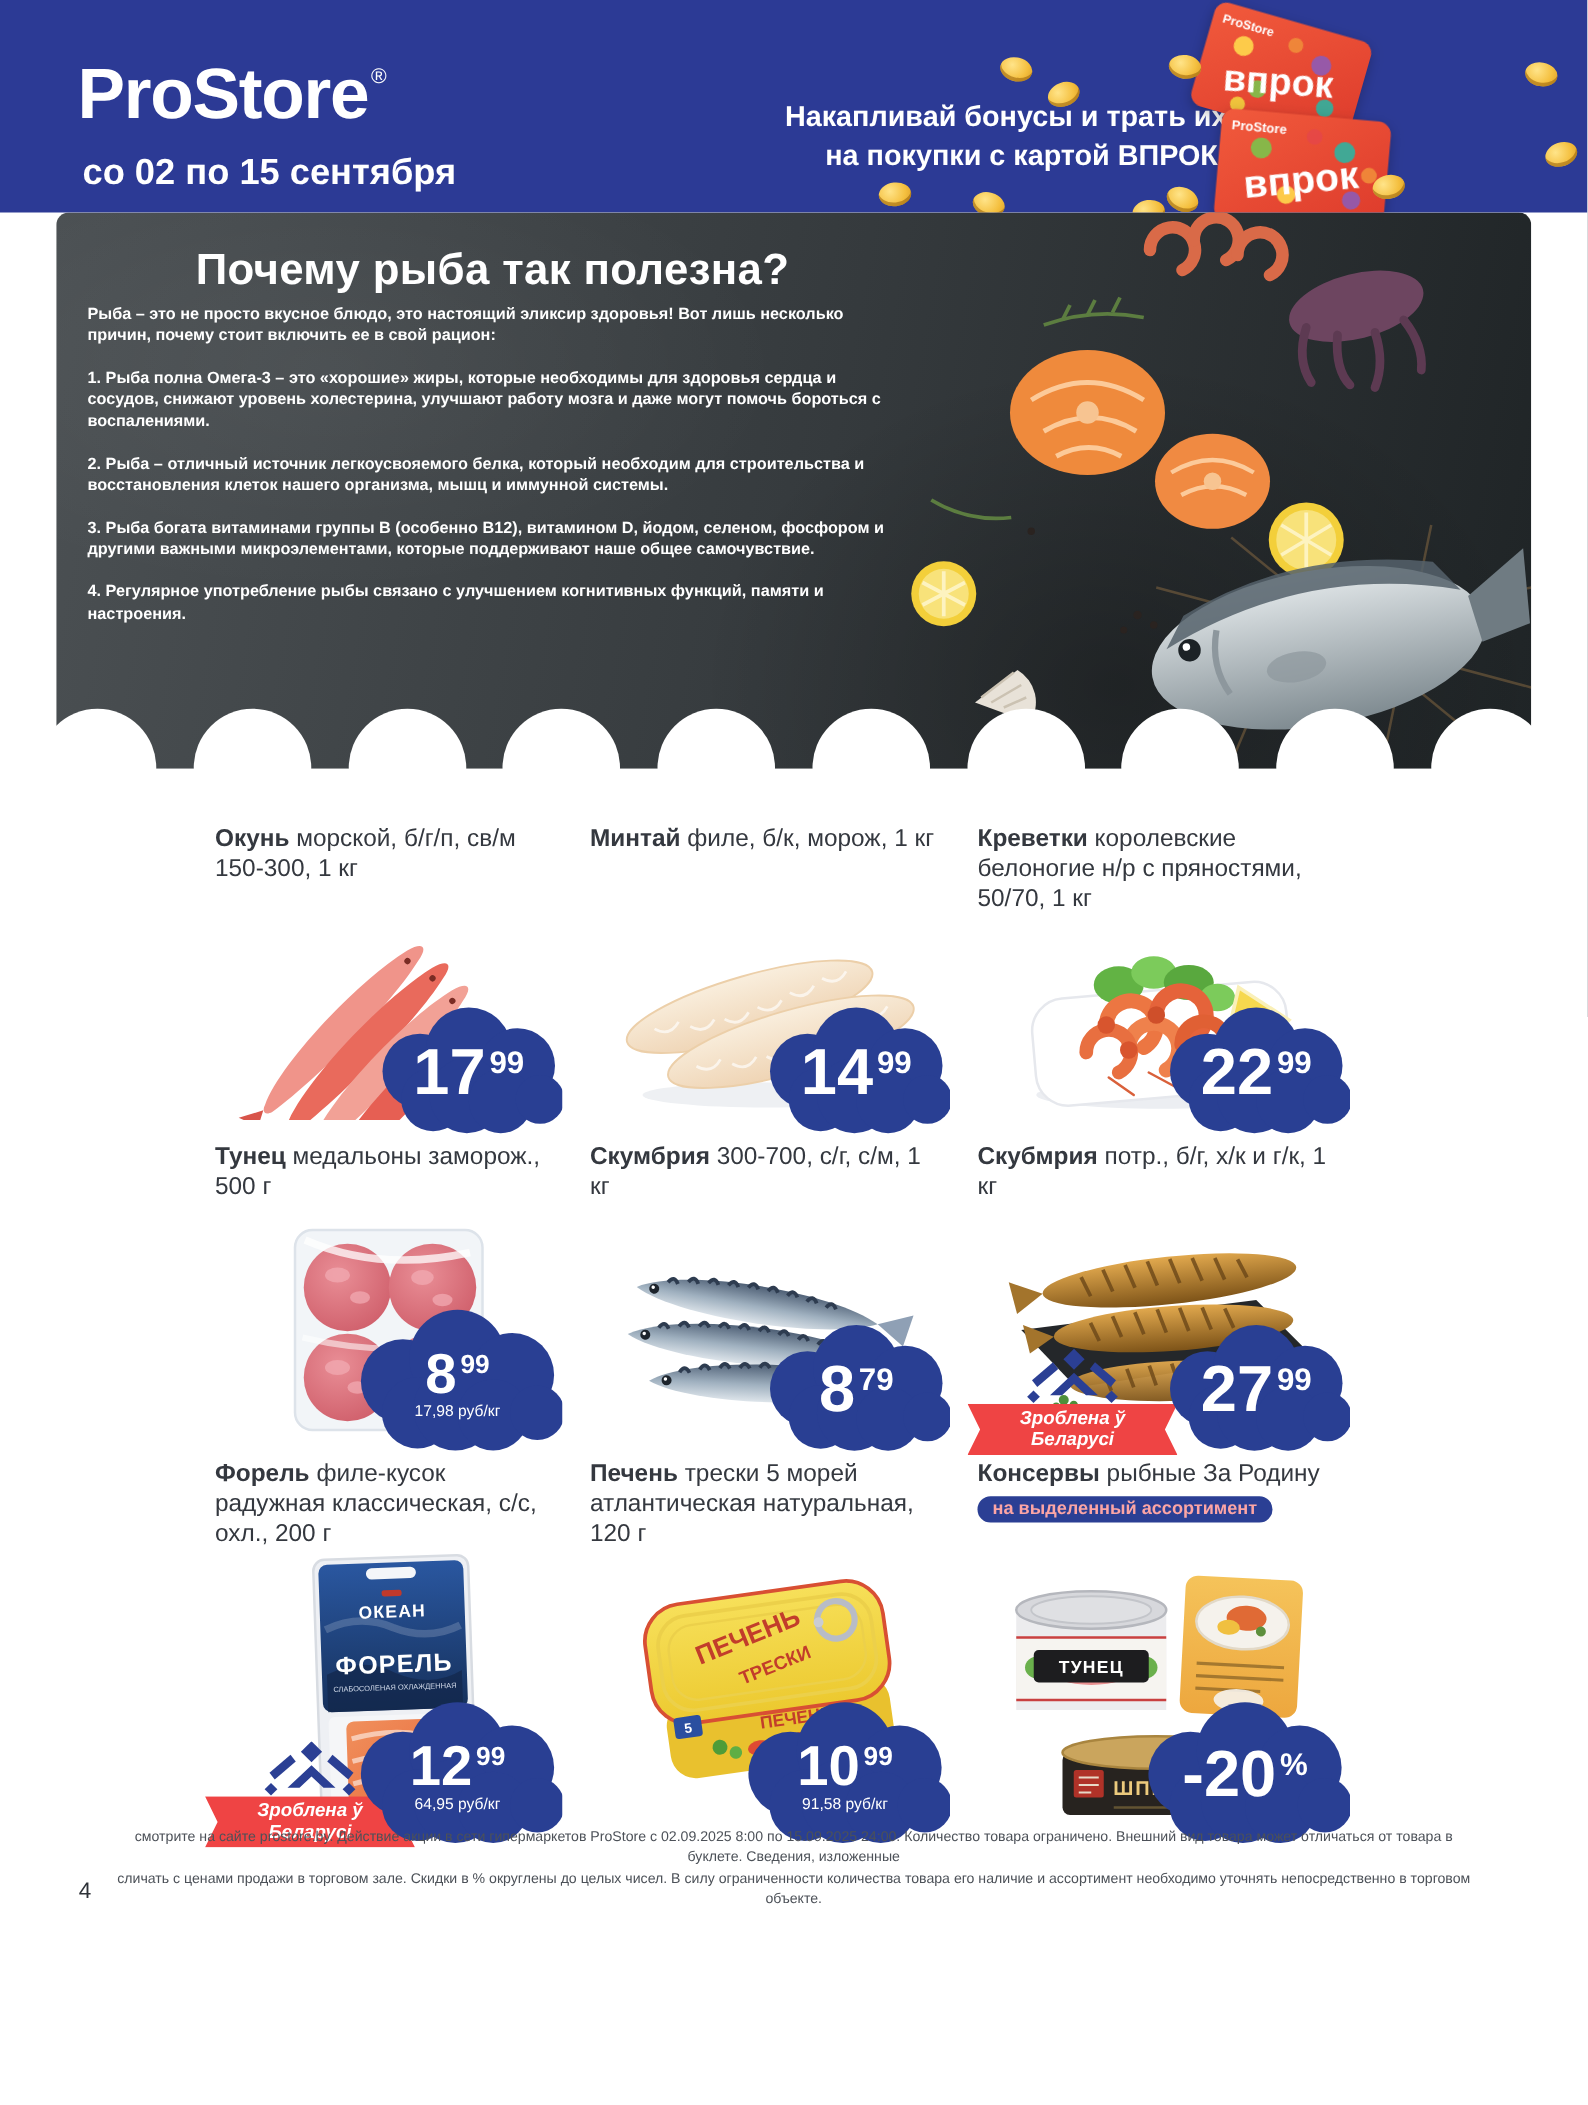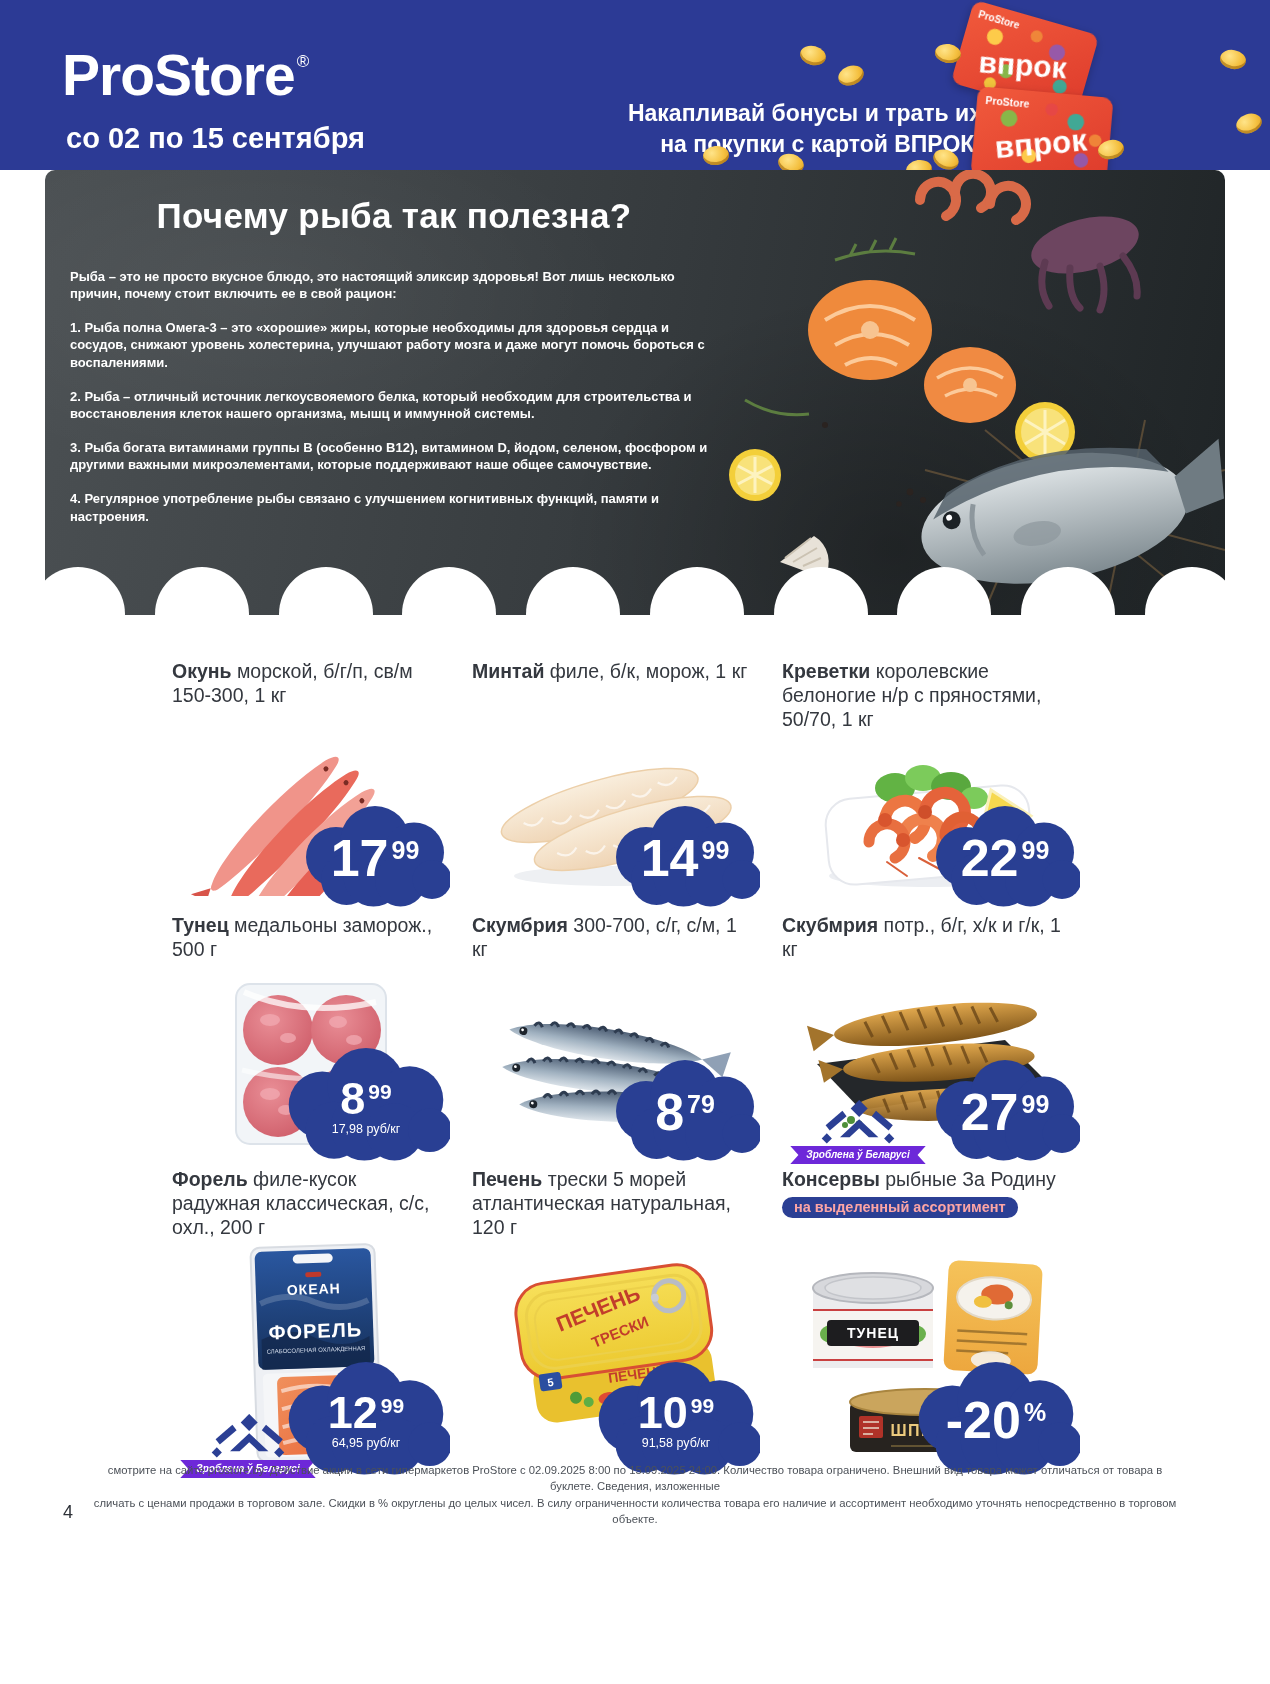--- a/index.html
+++ b/index.html
@@ -11,7 +11,7 @@
   .logo { position:absolute; left:62px; top:42px; color:#fff; font-size:57px; font-weight:800; letter-spacing:-1px; }
   .logo sup { font-size:17px; font-weight:400; vertical-align:28px; margin-left:2px; }
   .date-range { position:absolute; left:66px; top:122px; color:#fff; font-size:29px; font-weight:600; }
-  .promo { position:absolute; right:288px; top:78px; text-align:right; color:#fff; font-size:23px; font-weight:600; line-height:1.35;margin-top:20px; }
+  .promo { position:absolute; right:288px; top:78px; text-align:right; color:#fff; font-size:23px; font-weight:600; line-height:1.35; }
   .coin { position:absolute; width:26px; height:19px; border-radius:50%;
           background:radial-gradient(circle at 35% 35%, #ffe489, #f4bf3e 60%, #d99b27);
           box-shadow: inset 0 -3px 0 rgba(150,95,10,.55); }

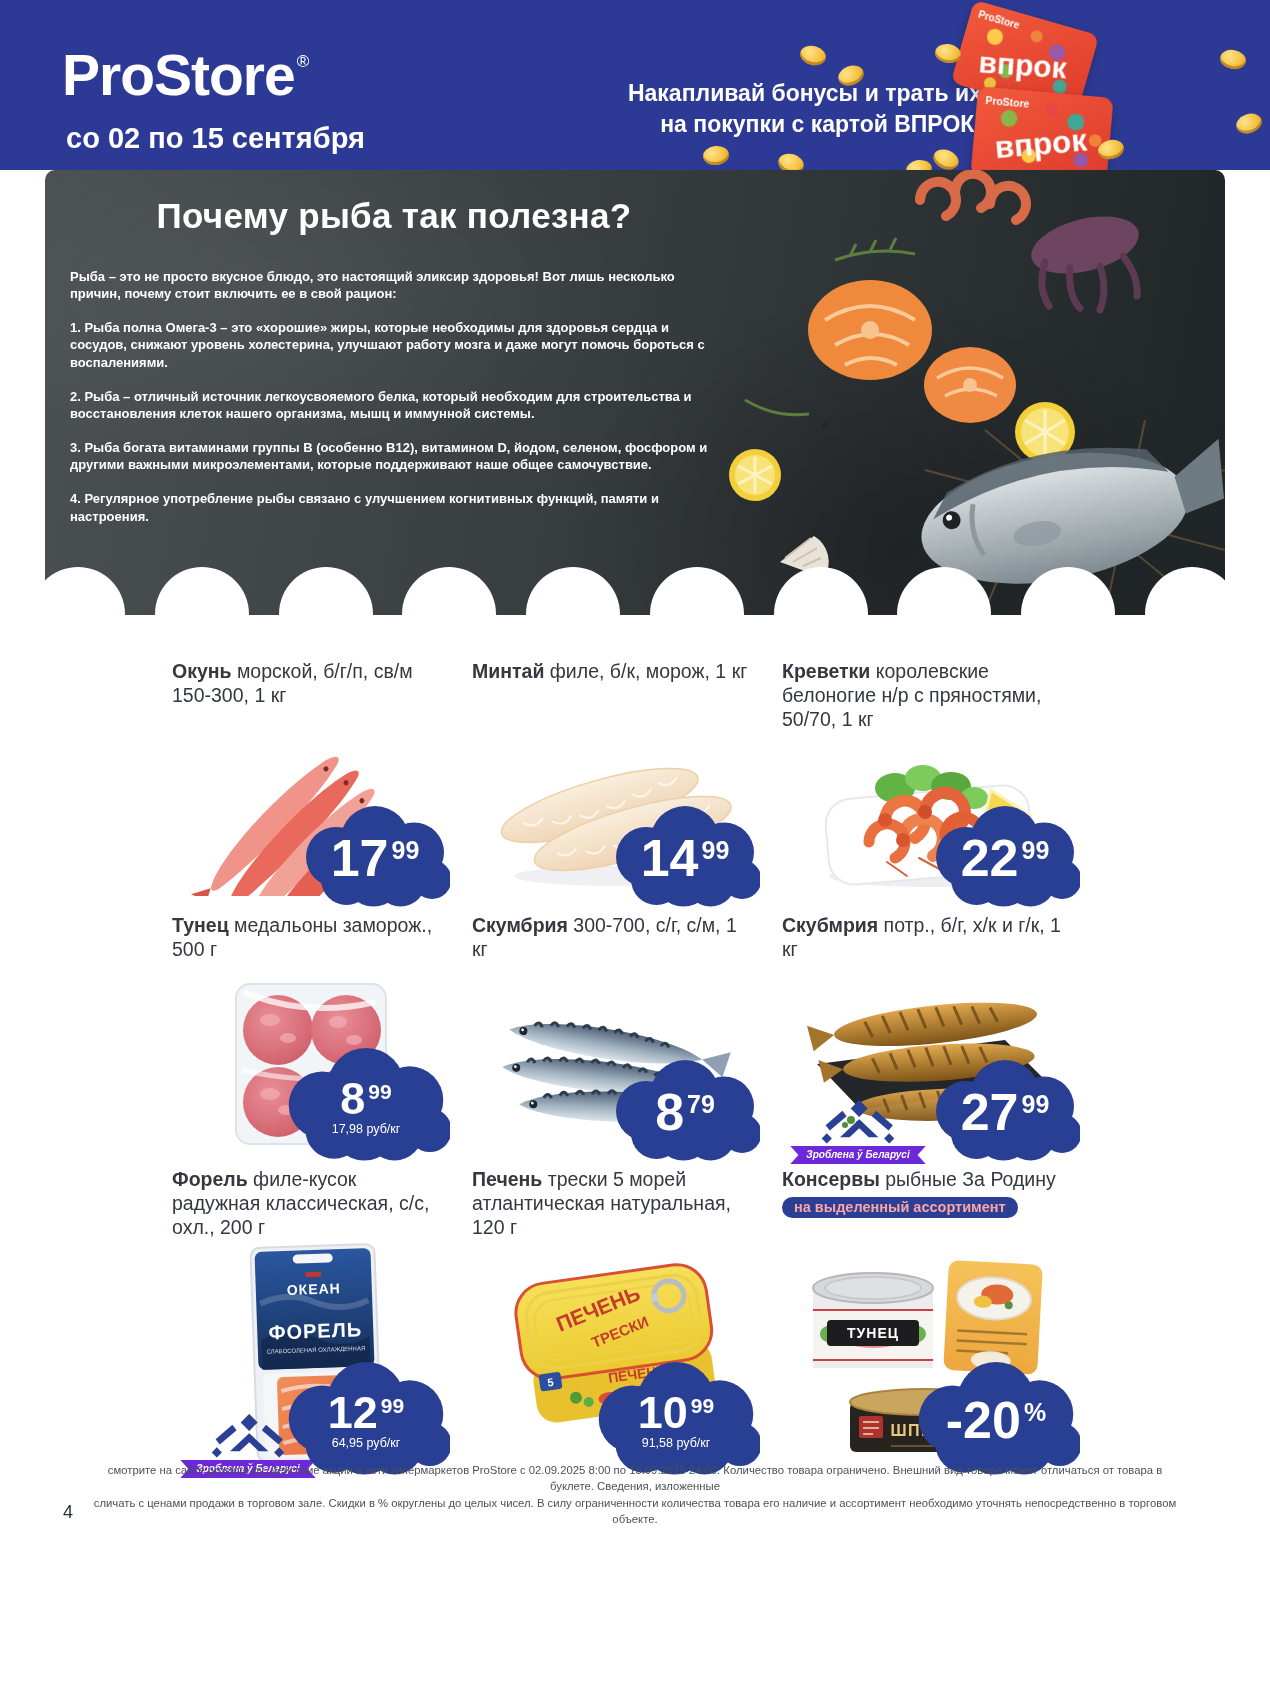--- a/index.html
+++ b/index.html
@@ -30,7 +30,7 @@
   .scallops i { width:94px; height:94px; border-radius:50%; background:#fff; }
   .hero-photo { position:absolute; right:0; top:0; width:540px; height:445px; }
   .hero-text { position:absolute; left:25px; top:26px; width:648px; color:#fff; }
-  .hero-title { text-align:center; font-size:35px; font-weight:800; letter-spacing:.3px; margin-bottom:32px; }
+  .hero-title { text-align:center; font-size:35px; font-weight:800; letter-spacing:.3px; margin-bottom:6px; }
   .hero-text p { font-size:13px; font-weight:700; line-height:1.32; margin-bottom:17px; }
 
   

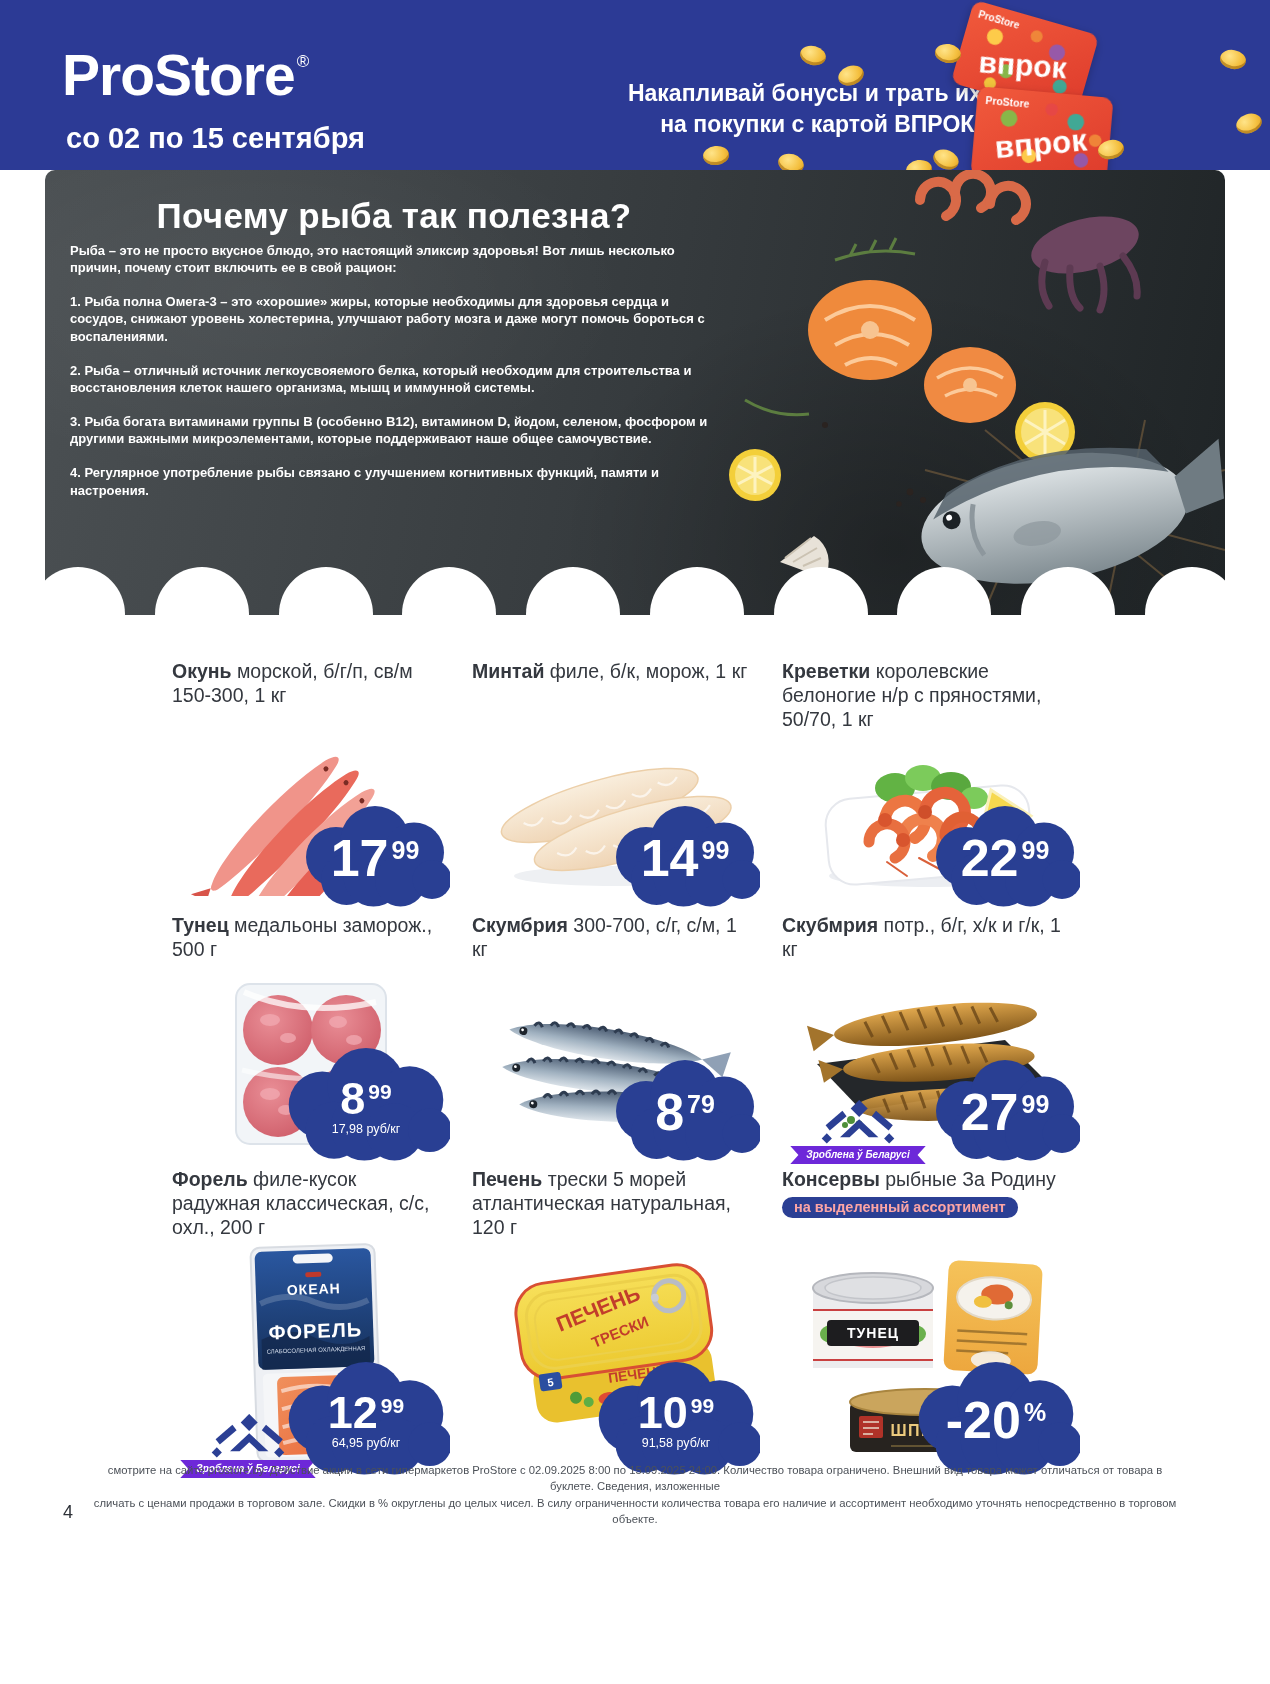--- a/index.html
+++ b/index.html
@@ -62,8 +62,8 @@
   
   .made-in { position:absolute; left:-8px; bottom:-14px; width:168px; text-align:center; color:#2b3f94; }
   .made-in .orn { width:74px; height:48px; color:#2b3f94; display:block; margin:0 auto -4px; }
-  .ribbon { display:inline-block; background:#6d28d9; color:#fff; font-style:italic; font-weight:700;
-            font-size:10px; padding:3px 16px 4px;
+  .ribbon { display:inline-block; background:#ef4444; color:#fff; font-style:italic; font-weight:700;
+            font-size:15px; padding:3px 16px 4px;
             clip-path:polygon(0 0,100% 0,94% 50%,100% 100%,0 100%,6% 50%); }
 
   

